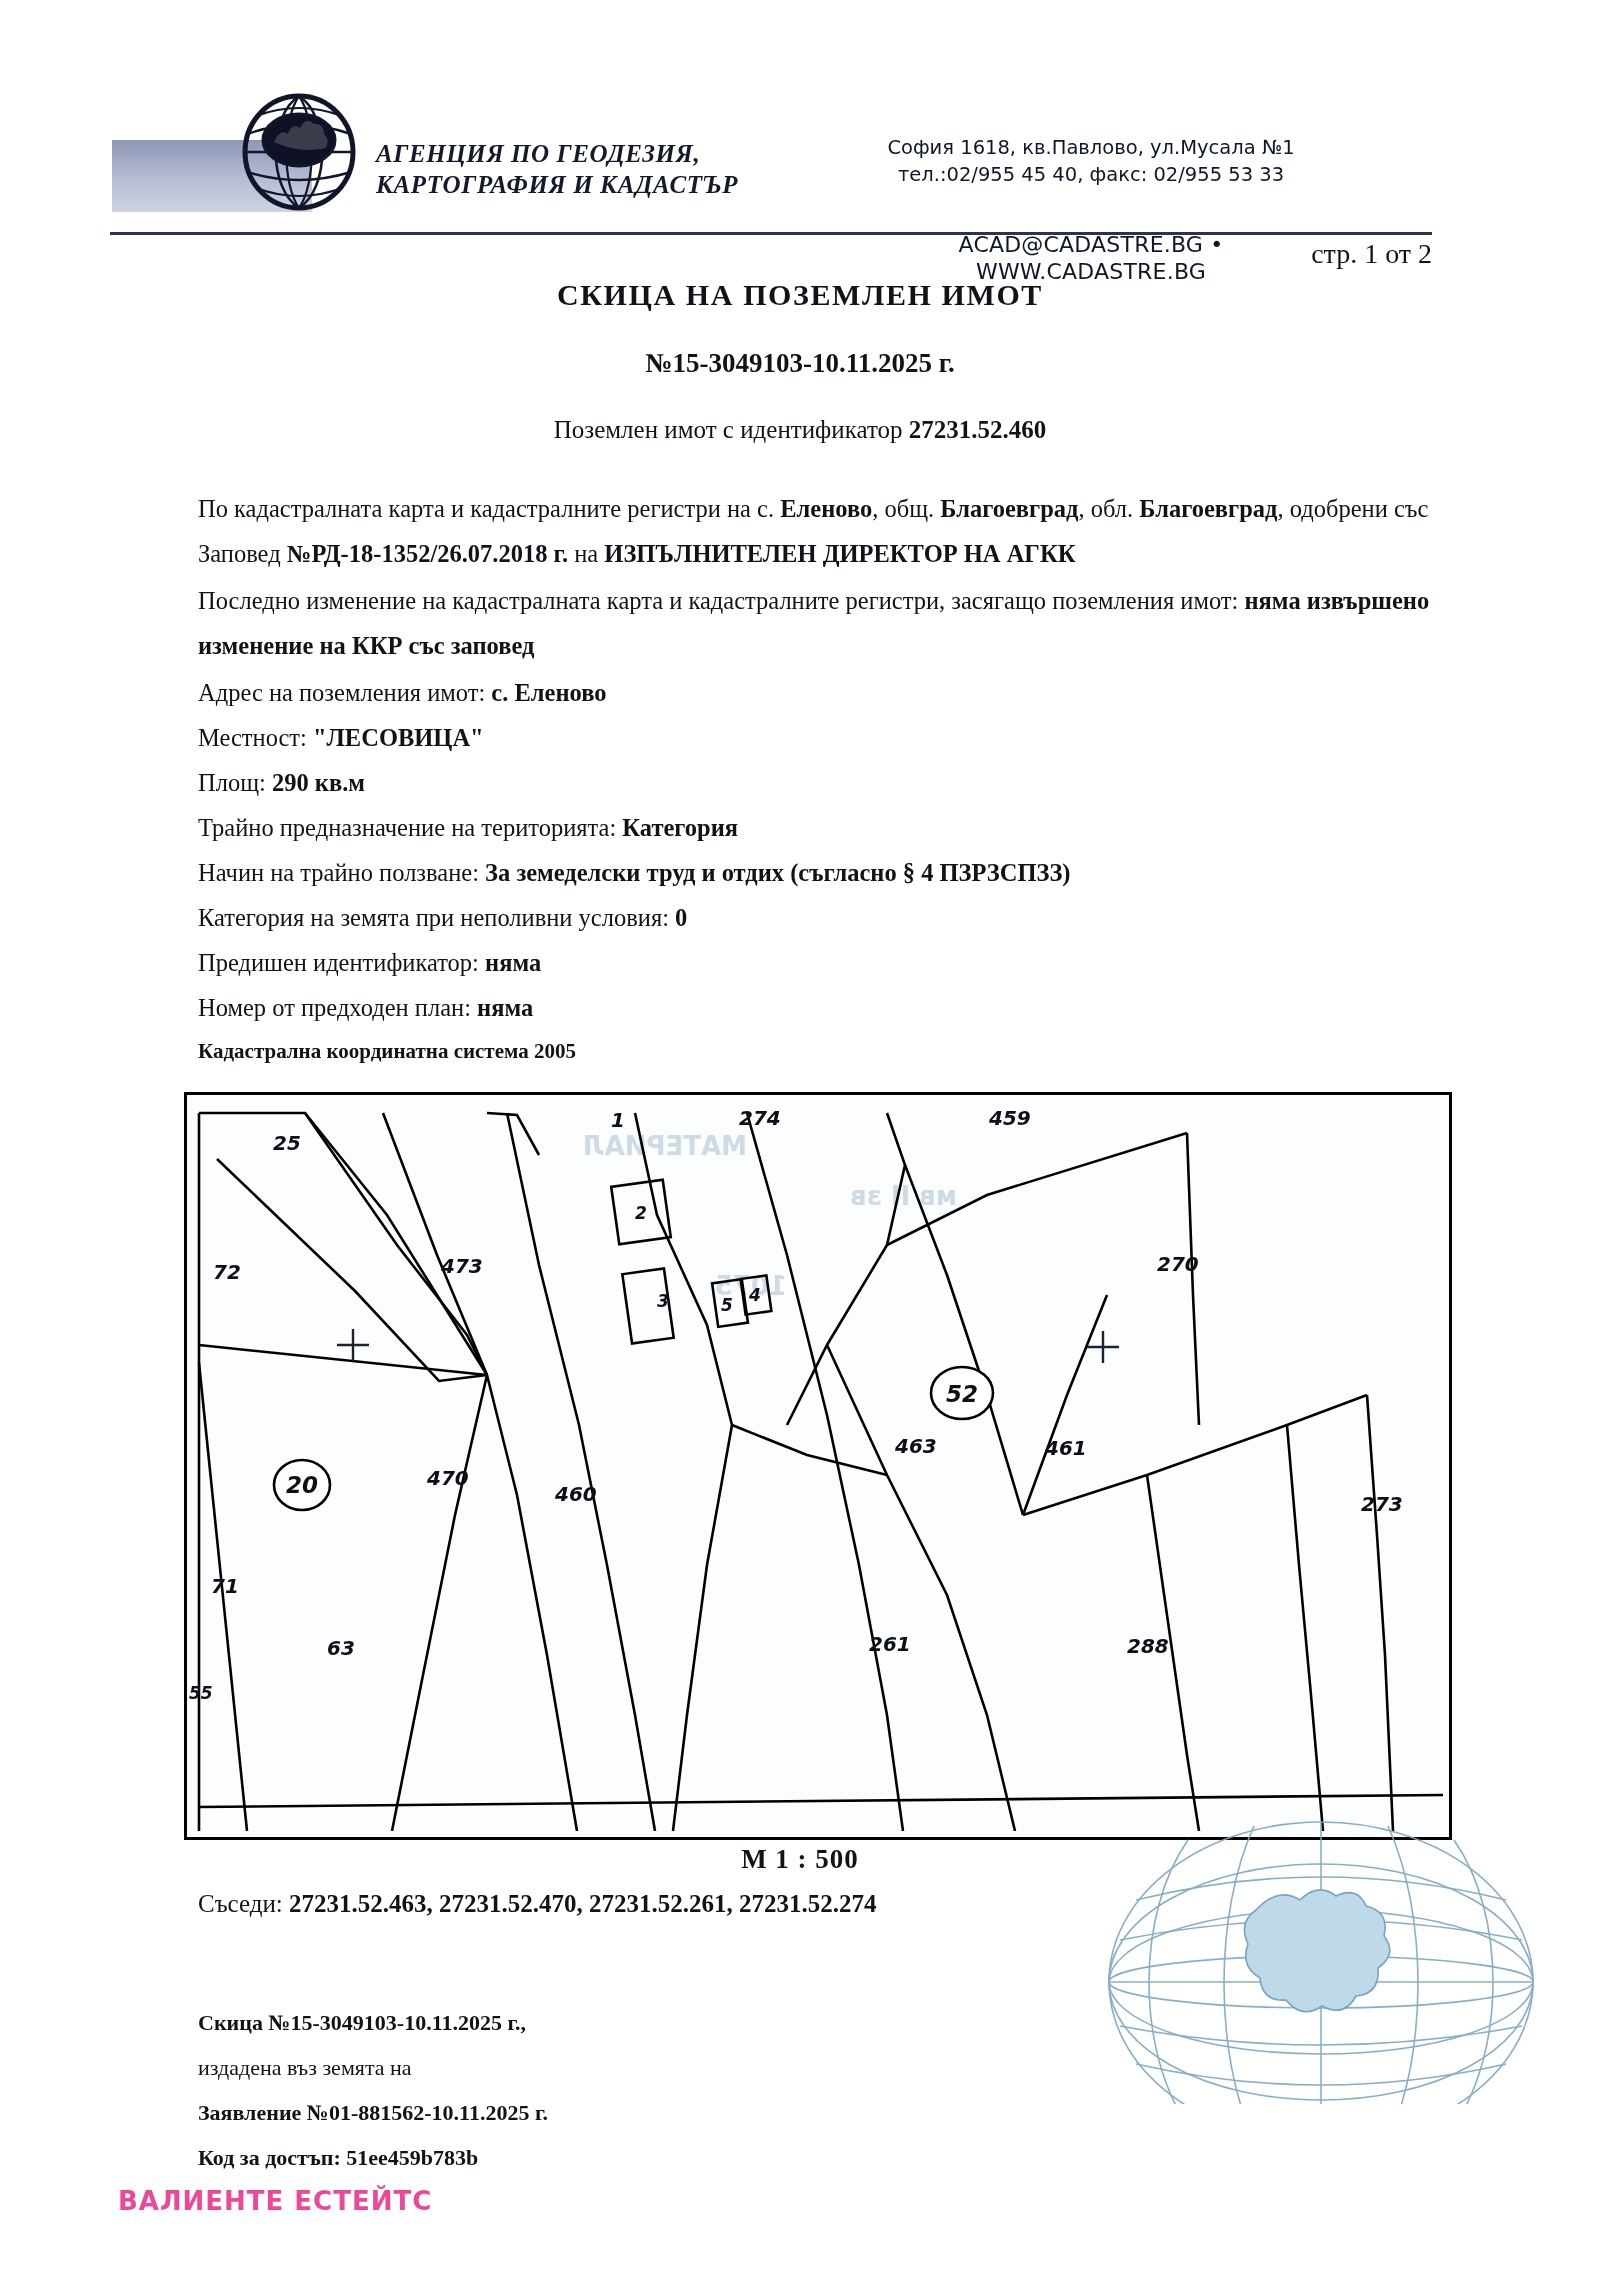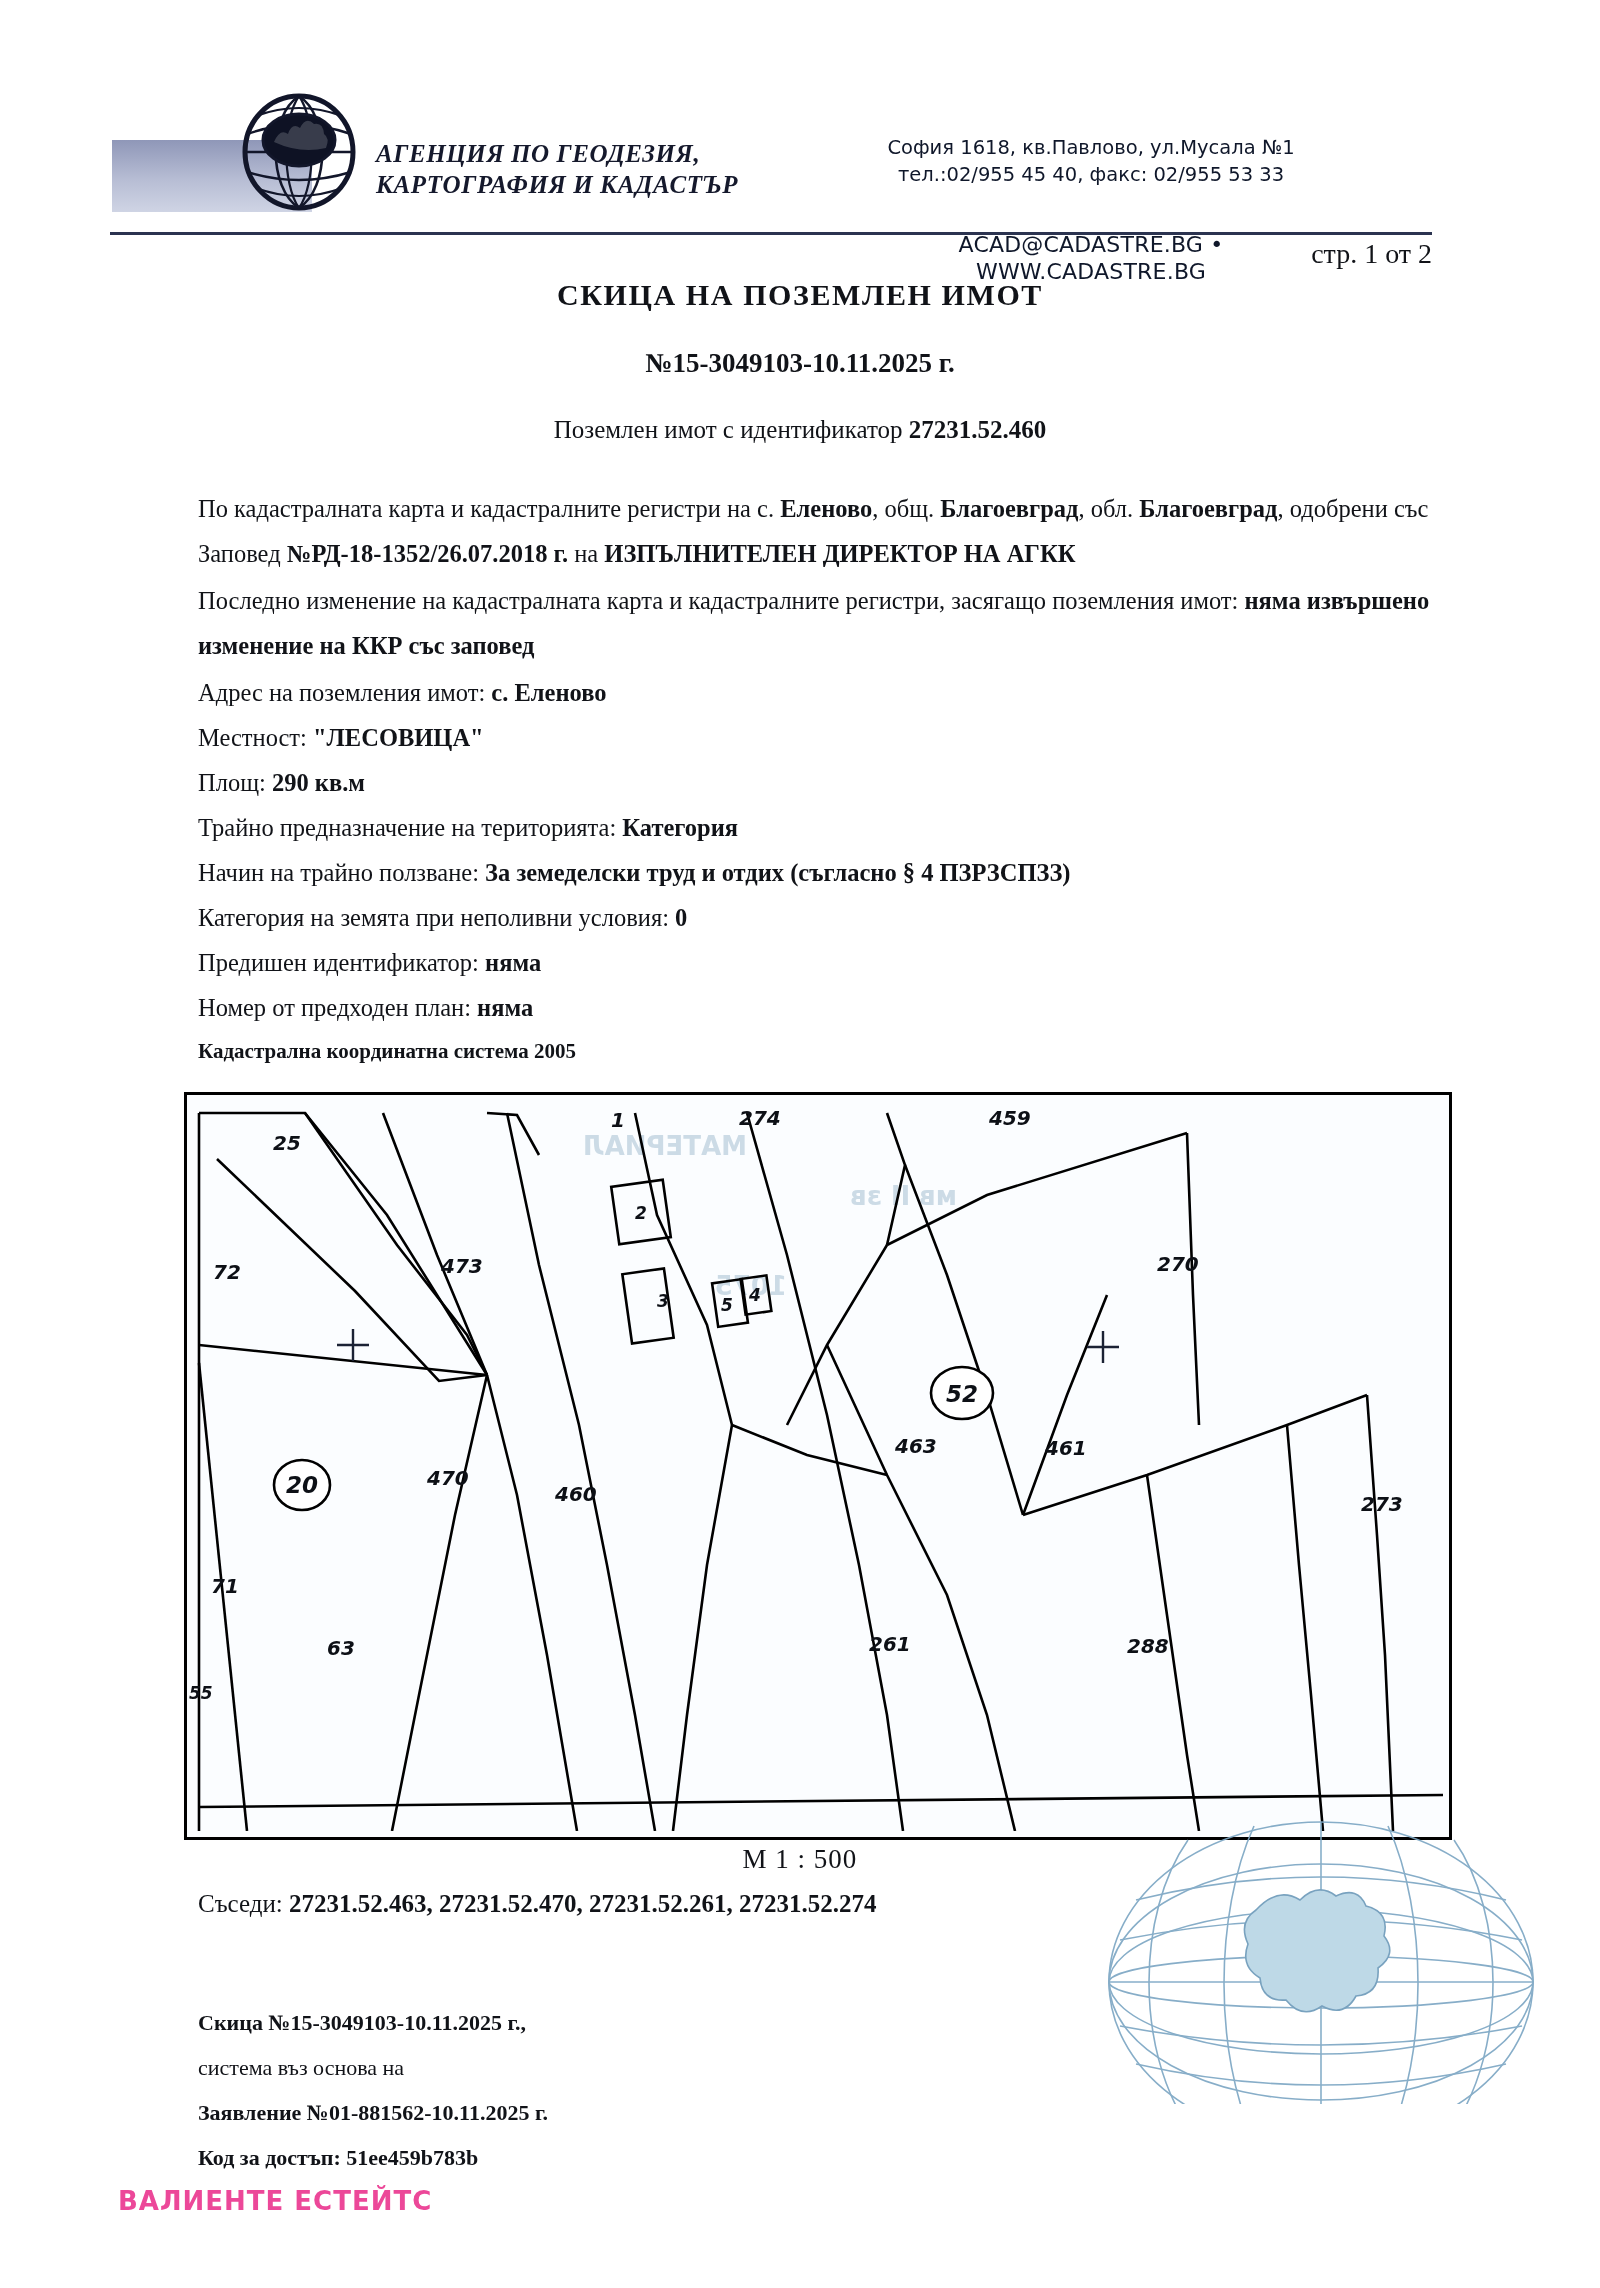--- a/index.html
+++ b/index.html
@@ -167,7 +167,7 @@
     width: 1600px;
     text-align: center;
     font-size: 27px;
-    font-weight: 400;
+    font-weight: 700;
     letter-spacing: 1px;
   }
   .neighbors {

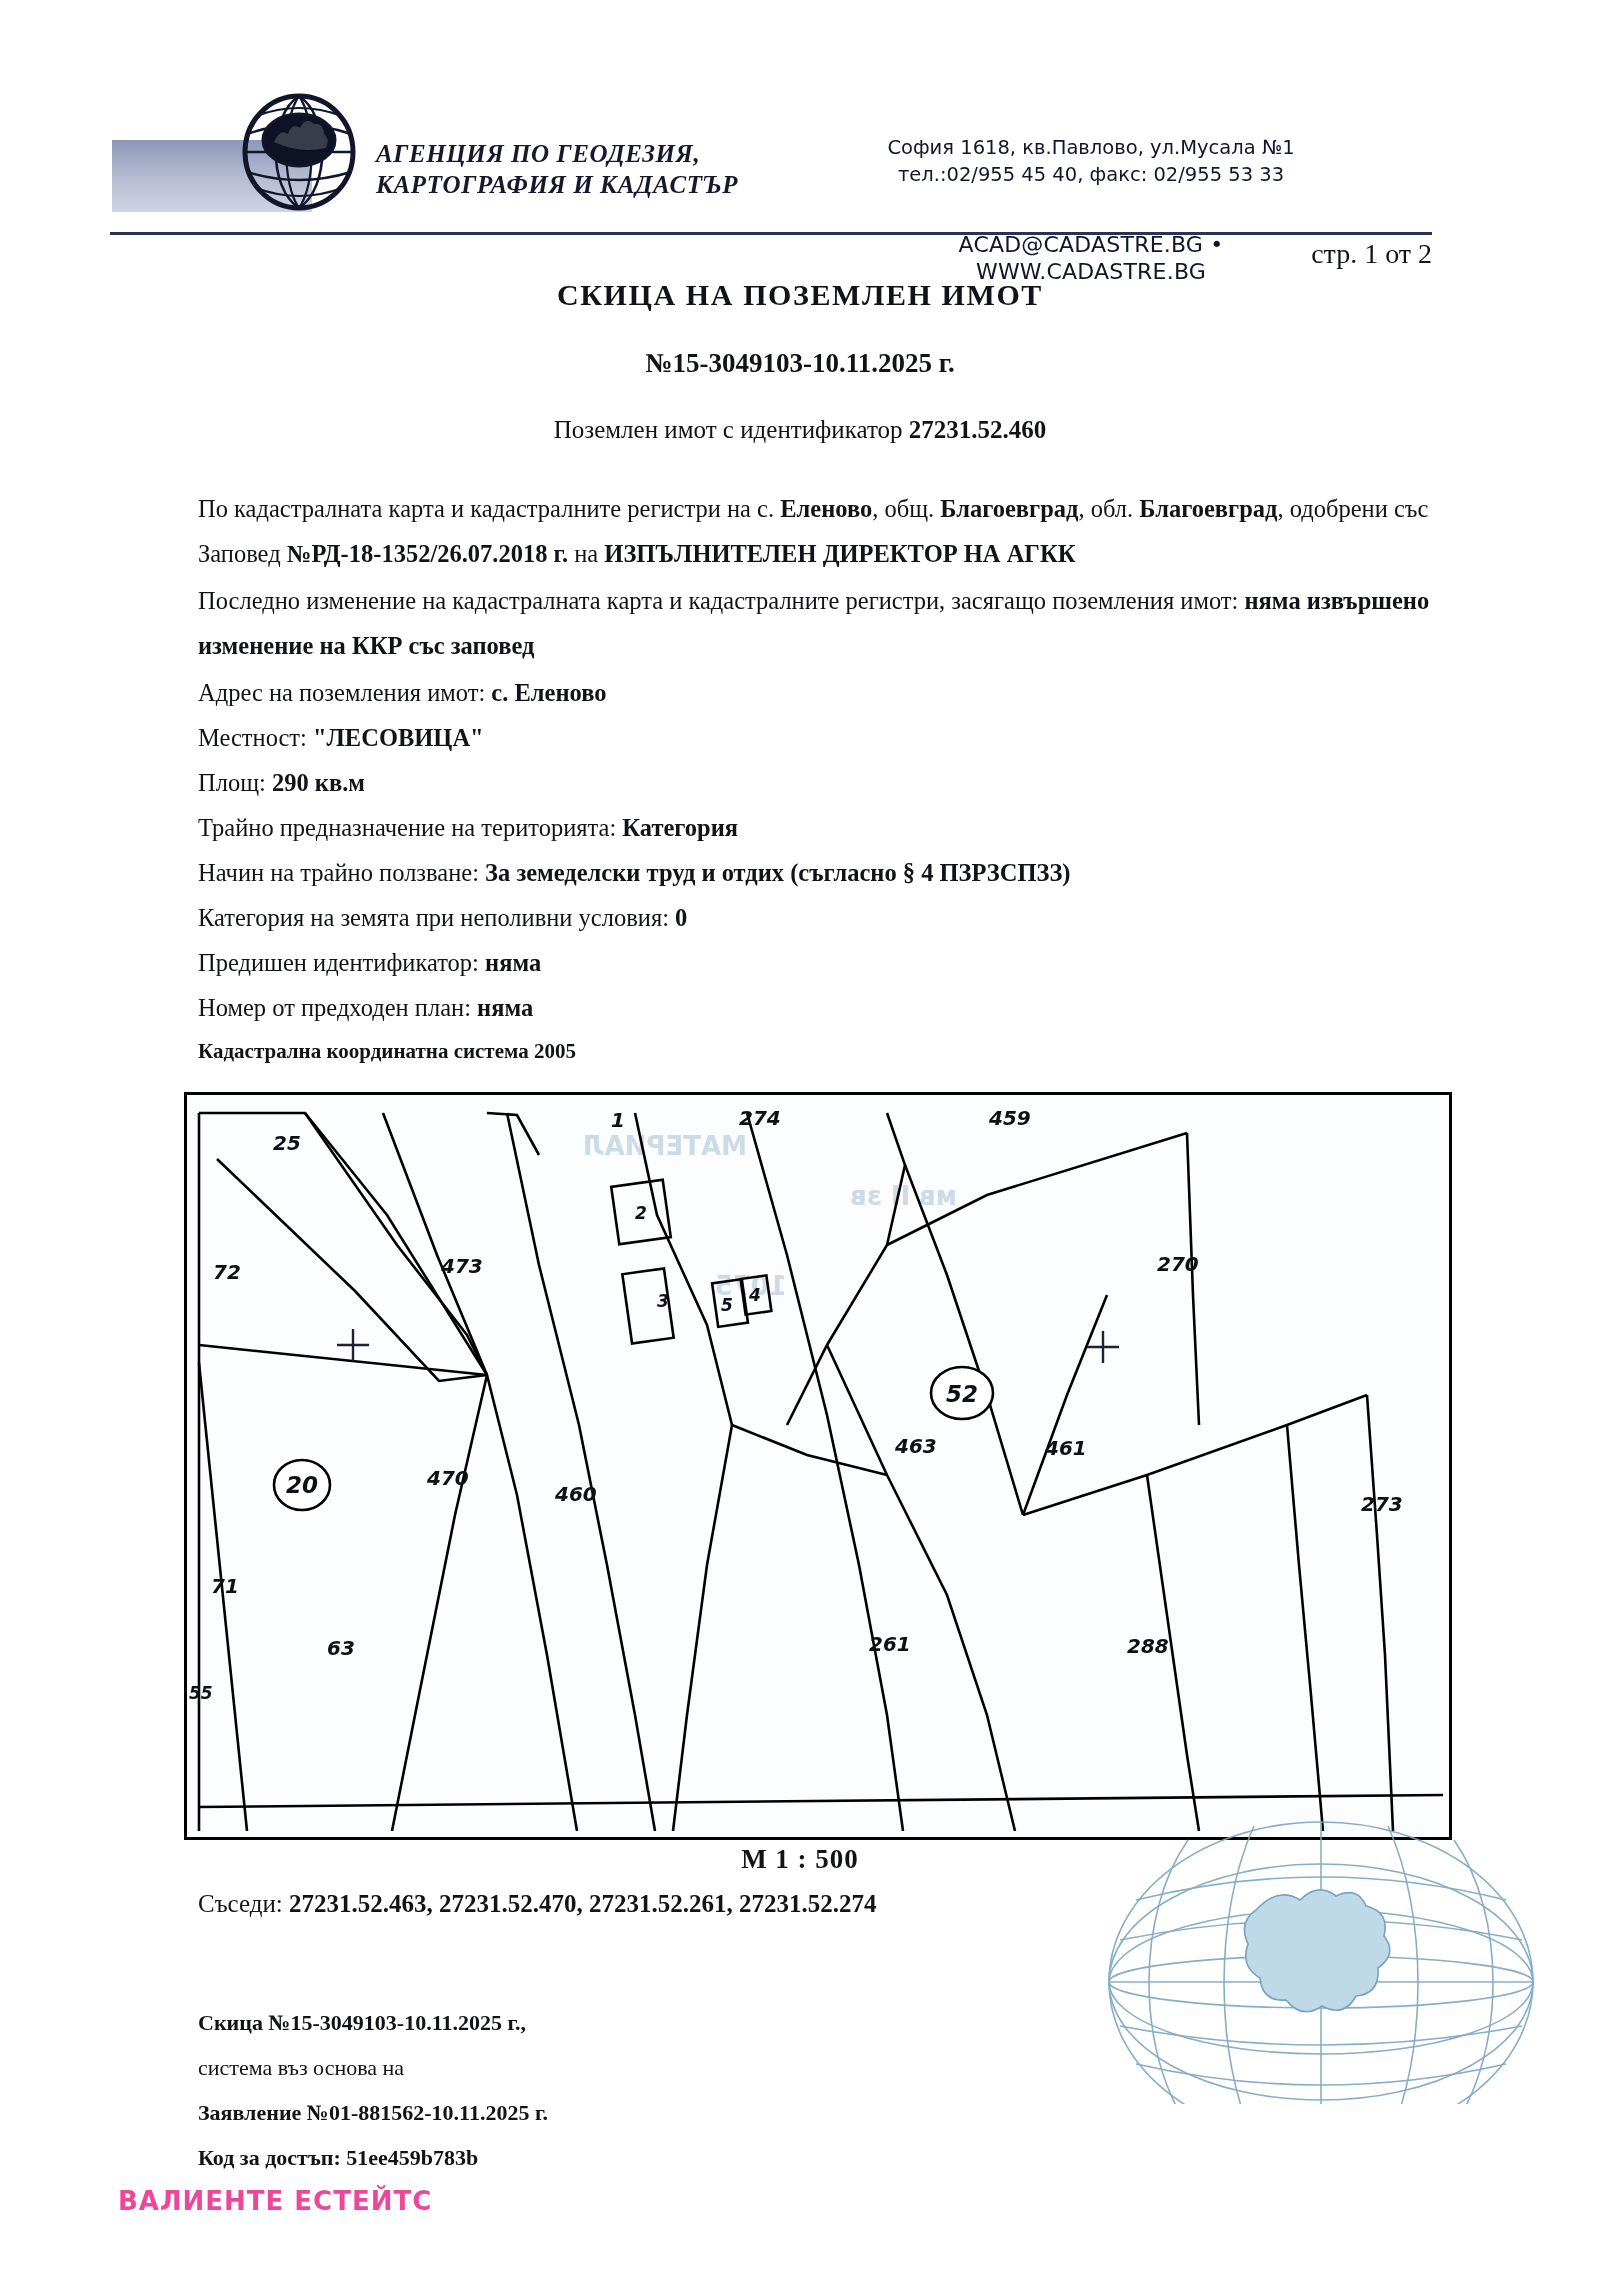--- a/index.html
+++ b/index.html
@@ -402,7 +402,7 @@
 
 <div class="issue-block">
   <div>Скица №15-3049103-10.11.2025 г.,</div>
-  <div class="reg">система въз основа на</div>
+  <div class="reg">издадена въз земята на</div>
   <div>Заявление №01-881562-10.11.2025 г.</div>
   <div>
     <span>Код за достъп: </span><span>51ee459b783b</span>

